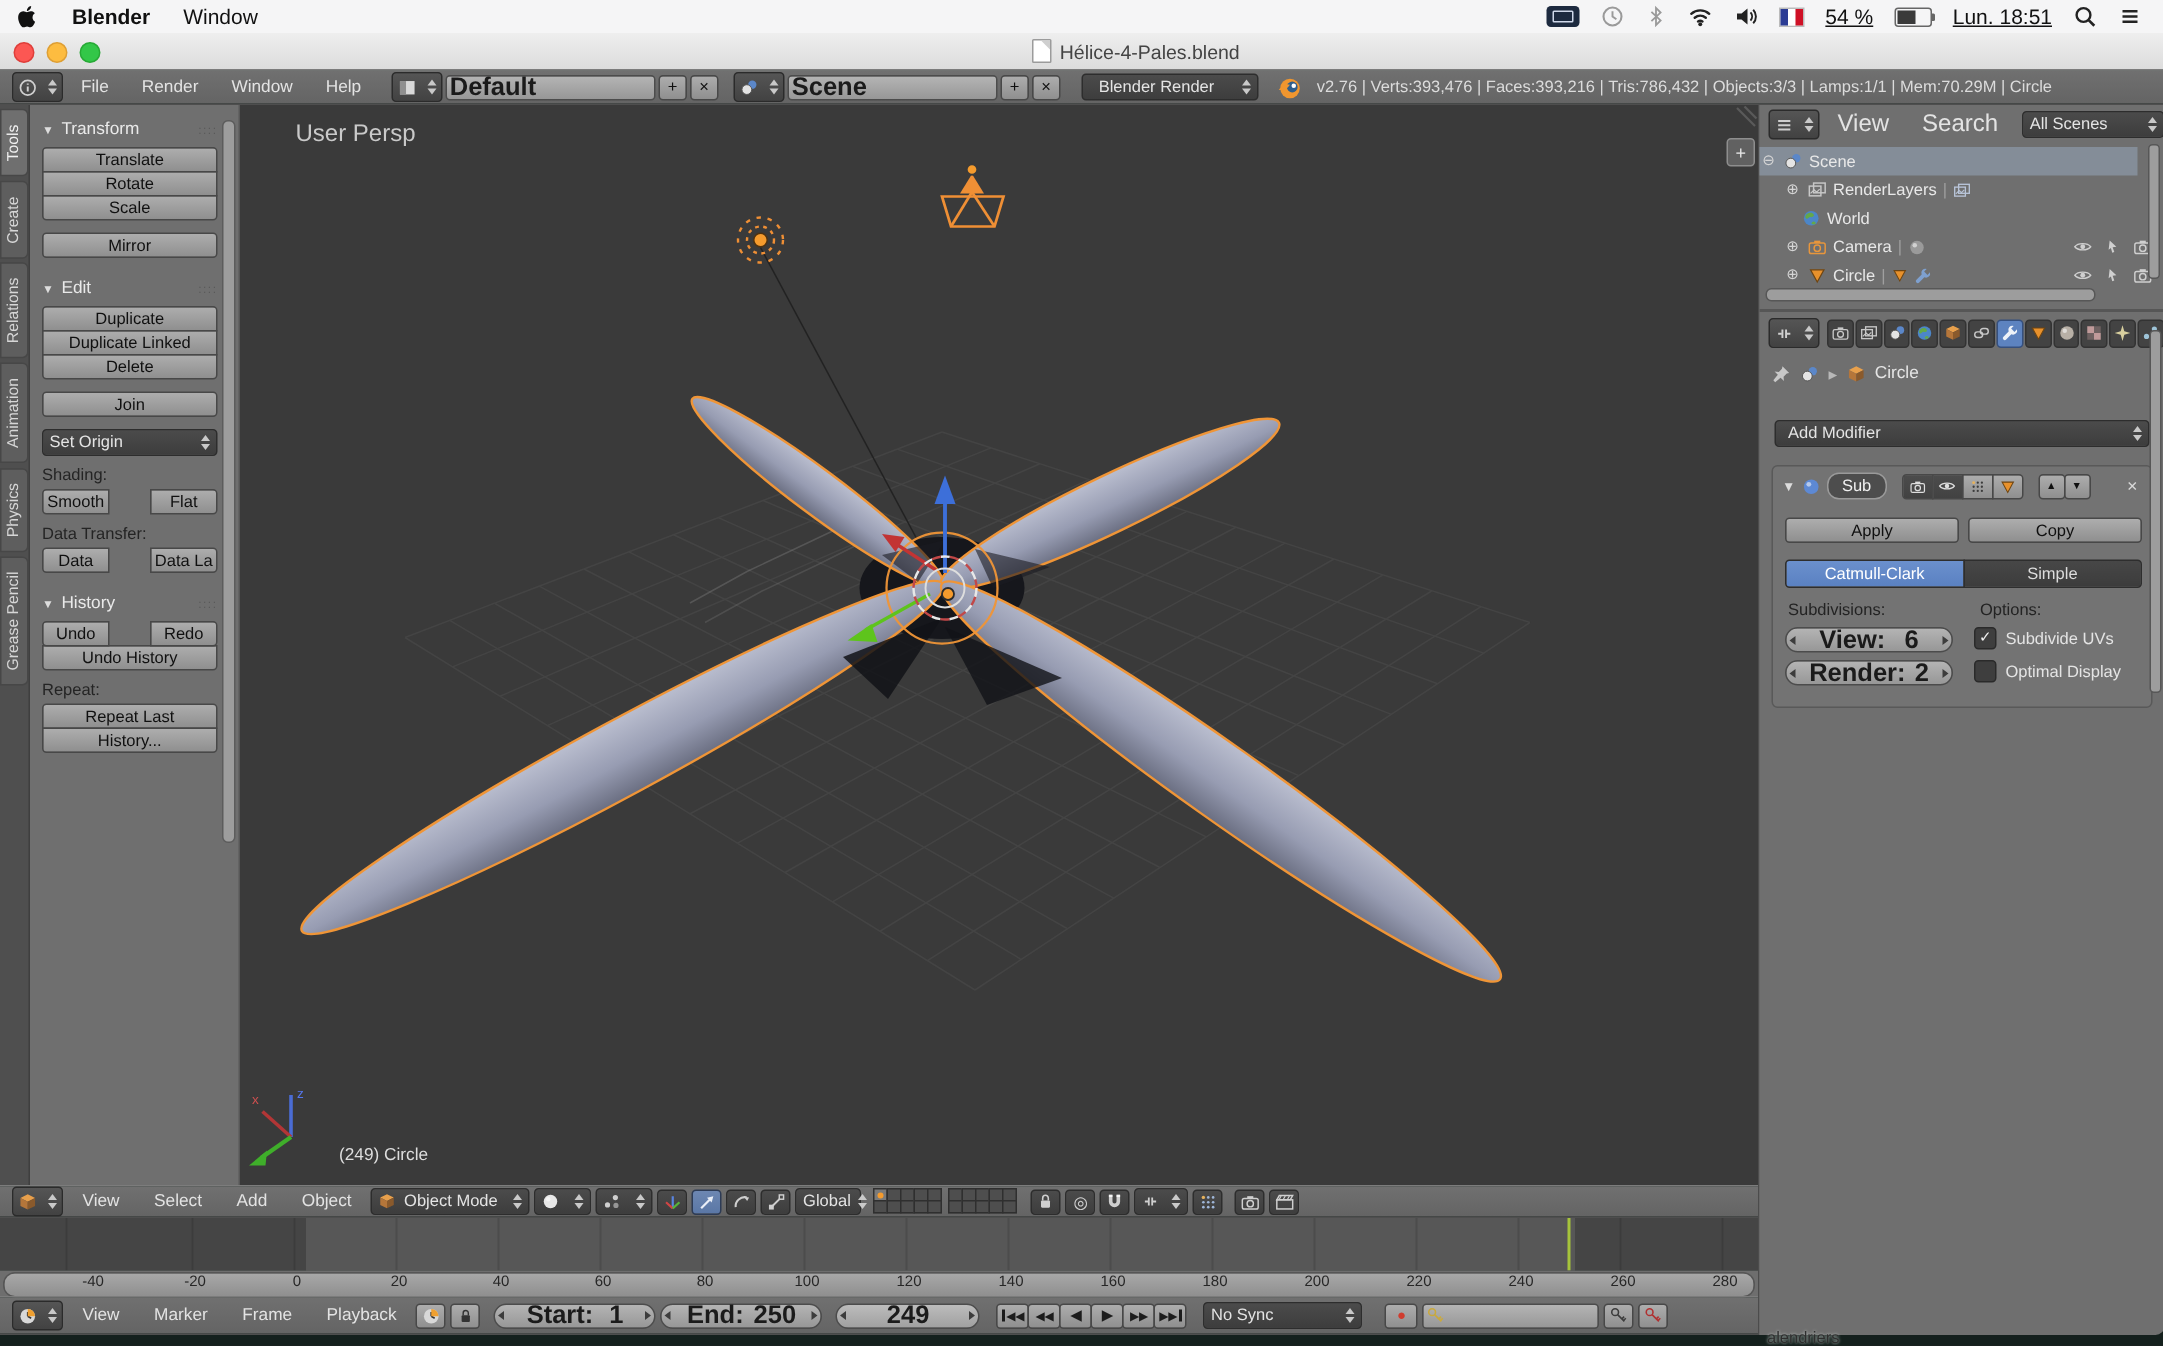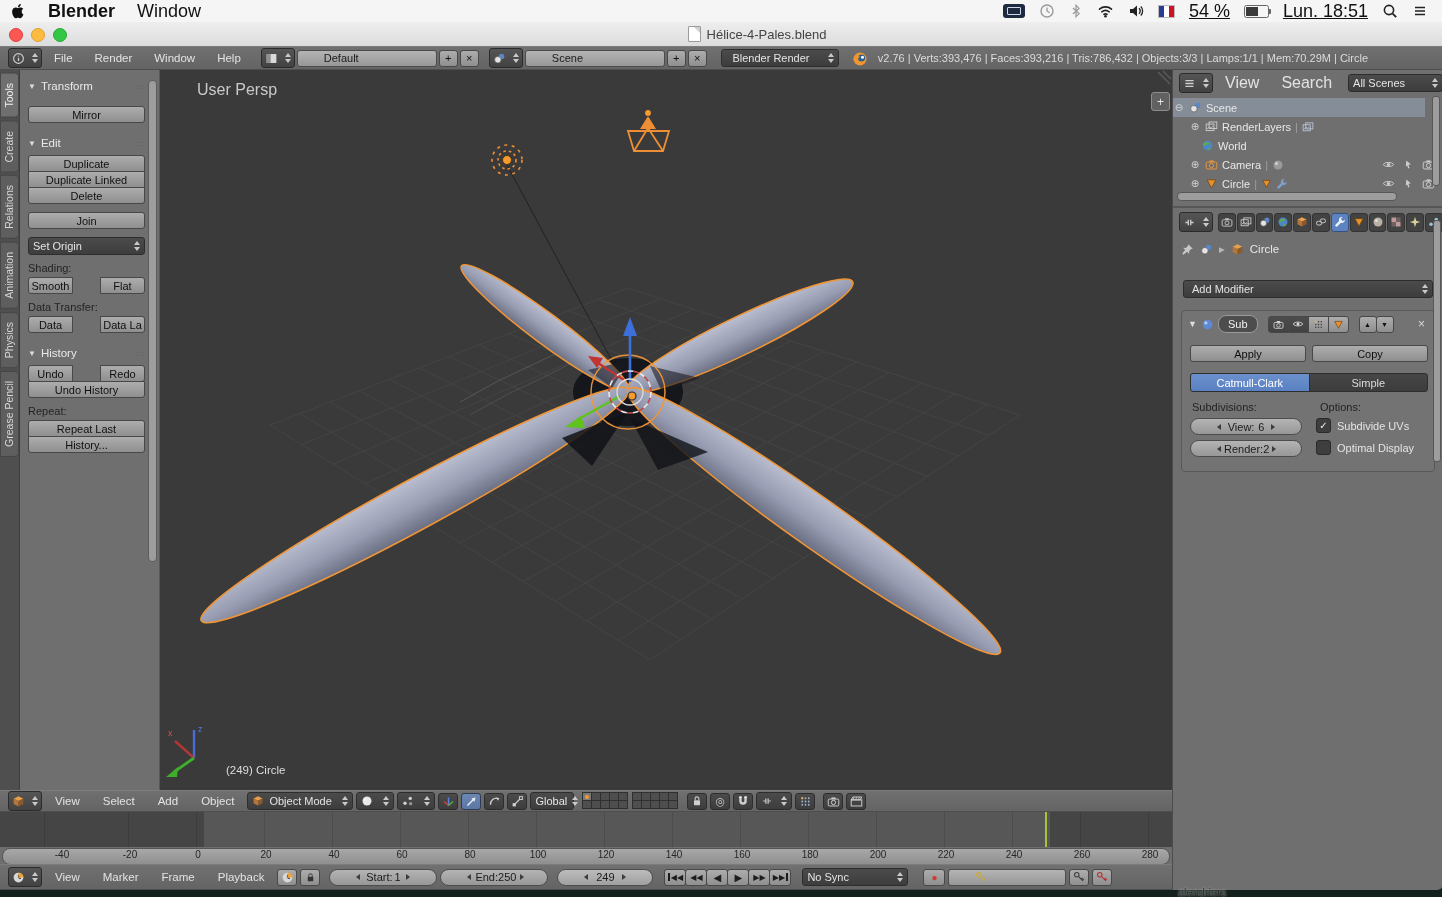--- a/index.html
+++ b/index.html
@@ -8,7 +8,7 @@
   svg.ic{display:block;}
 
   
-  #macbar{left:0;top:0;width:1442px;height:22px;background:#f5f5f6;border-bottom:1px solid #c9c9c9;display:flex;align-items:center;font-size:18px;color:#111;}
+  #macbar{left:0;top:0;width:1442px;height:22px;background:#f5f5f6;border-bottom:1px solid #c9c9c9;display:flex;align-items:center;font-size:14px;color:#111;}
   #macbar .mitem{padding:0 11px;}
   #macbar .app{font-weight:bold;}
   .statgrp{margin-left:auto;display:flex;align-items:center;gap:14px;padding-right:14px;text-decoration:underline;}

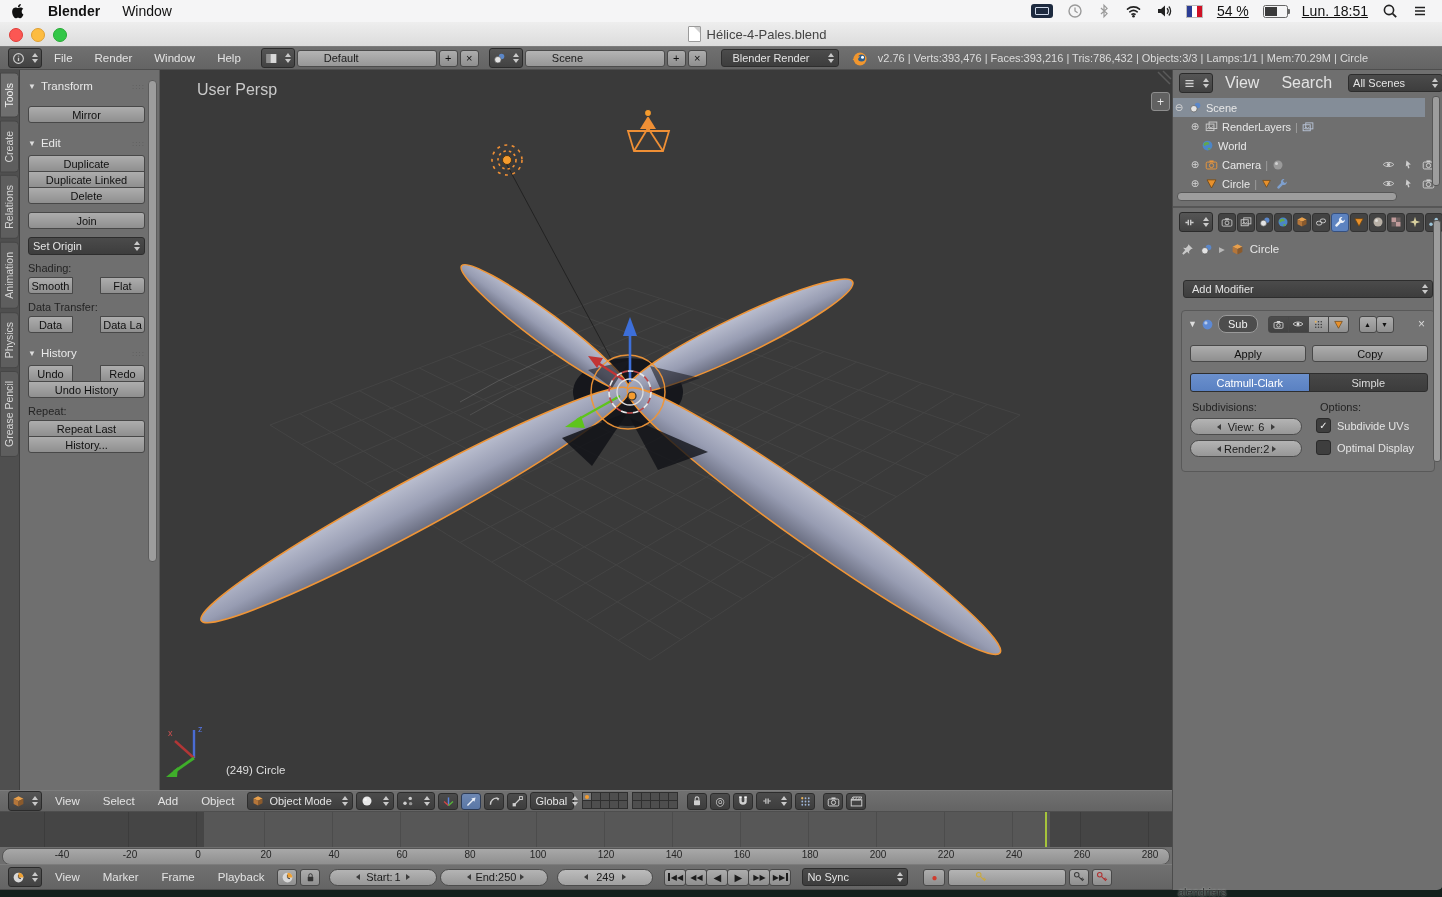--- a/index.html
+++ b/index.html
@@ -38,7 +38,7 @@
   .btn{background:linear-gradient(#adadad,#8f8f8f);border:1px solid #484848;border-radius:3px;color:#101010;font-size:11px;display:flex;align-items:center;justify-content:center;height:17px;box-sizing:border-box;}
   .btn.dk,.dd{background:linear-gradient(#4b4b4b,#3d3d3d);border:1px solid #2d2d2d;color:#e4e4e4;}
   .dd{display:flex;align-items:center;border-radius:3px;font-size:11px;height:18px;box-sizing:border-box;padding:0 4px;}
-  .pillf{background:linear-gradient(#b4b4b4,#979797);border:1px solid #4c4c4c;border-radius:9px;color:#1b1b1b;font-size:11px;display:flex;align-items:center;height:17px;box-sizing:border-box;padding:0 26px;}
+  .pillf{background:linear-gradient(#b4b4b4,#979797);border:1px solid #4c4c4c;border-radius:9px;color:#1b1b1b;font-size:17px;display:flex;align-items:center;height:17px;box-sizing:border-box;padding:0 2px;font-weight:bold;}
   .ud{display:inline-flex;flex-direction:column;gap:2px;margin-left:auto;padding-left:5px;}
   .ud i{width:0;height:0;border-left:3px solid transparent;border-right:3px solid transparent;}
   .ud .u{border-bottom:4px solid #c9c9c9;}

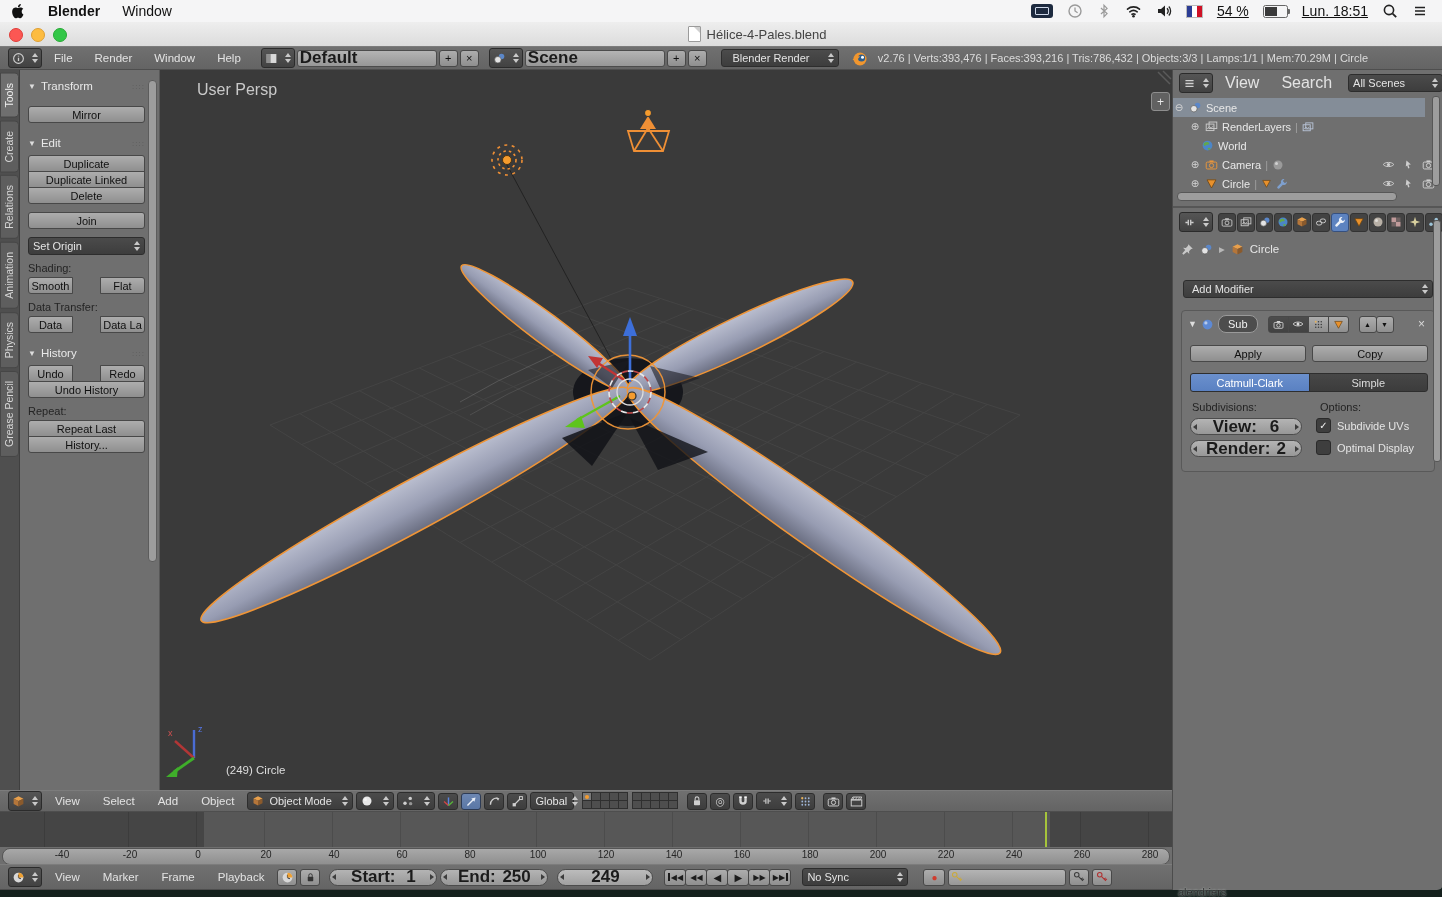--- a/index.html
+++ b/index.html
@@ -422,6 +422,11 @@
     <span class="tri">▼</span>
     <span>Transform</span>
     <span class="grip">::::</span>
+  </div>
+  <div class="stack">
+    <div class="btn">Translate</div>
+    <div class="btn">Rotate</div>
+    <div class="btn">Scale</div>
   </div>
   <div class="shelfgap"></div>
   <div class="btn">Mirror</div>

